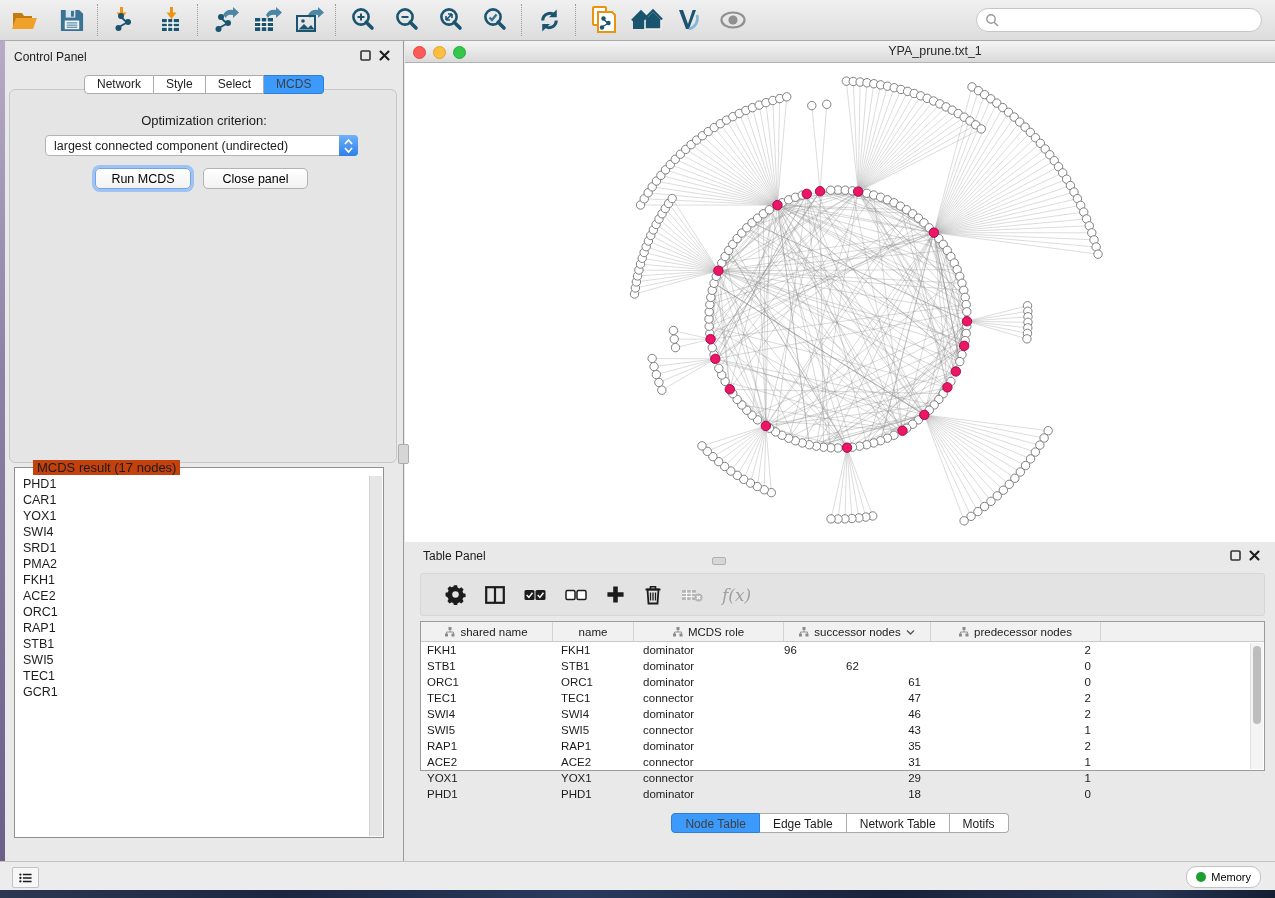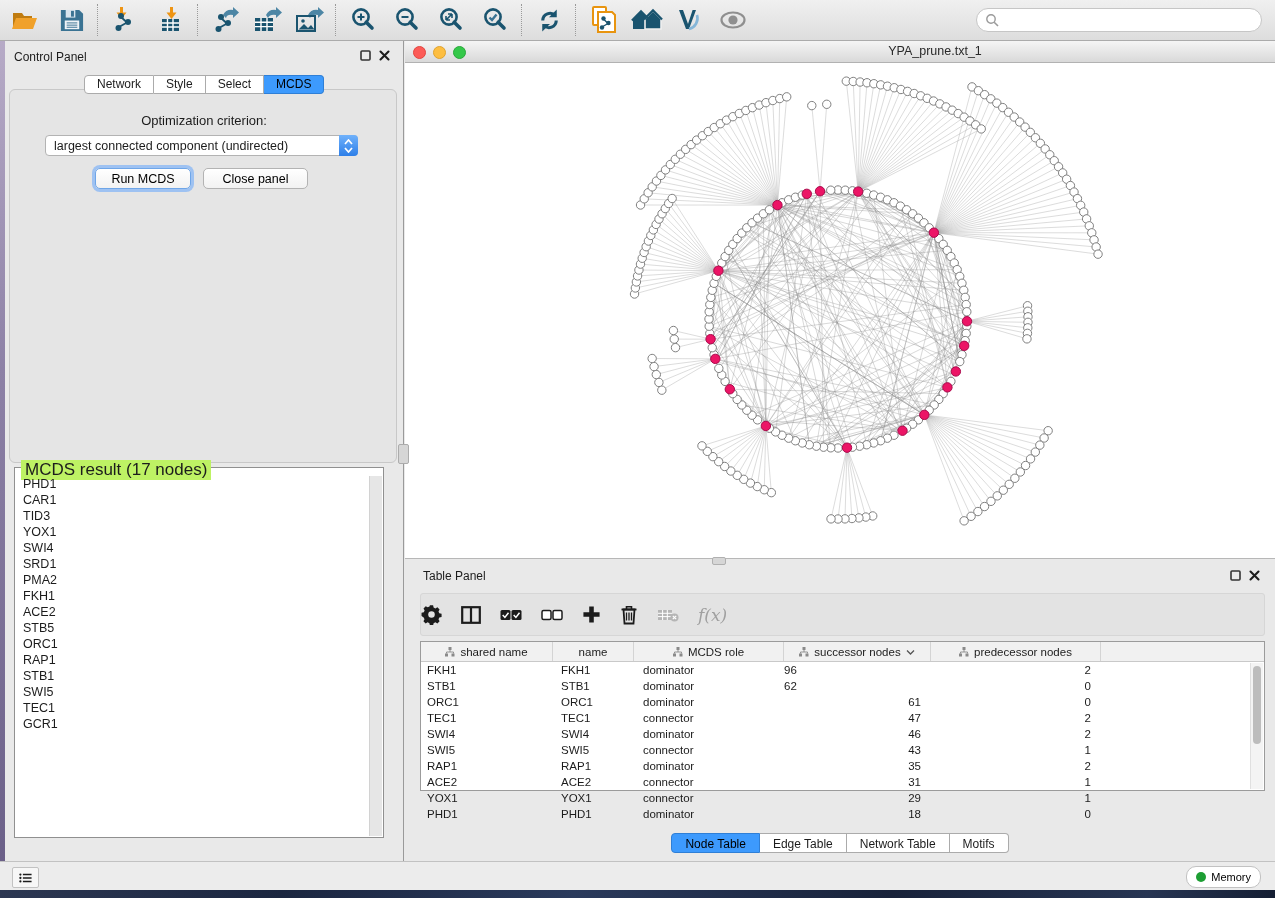--- a/index.html
+++ b/index.html
@@ -31,7 +31,7 @@
   .seg .tab{background:#fff;border:1px solid #ABABAB;border-left-width:0;padding:1px 12px;height:19px;line-height:15px;box-sizing:border-box}
   .seg .tab:first-child{border-left-width:1px;border-radius:4px 0 0 4px}
   .seg .tab:last-child{border-radius:0 4px 4px 0}
-  .seg .tab.active{background:#3D9AFD;border-color:#2F7FD6;color:#000000}
+  .seg .tab.active{background:#3D9AFD;border-color:#2F7FD6;color:#404040}
   .opt-label{position:absolute;left:0;width:100%;text-align:center;top:72px;font-size:13px}
   .dropdown{position:absolute;left:40px;top:94px;width:313px;height:21px;background:#fff;border:1px solid #B3B3B3;border-radius:4px;
             display:flex;align-items:center;box-sizing:border-box}

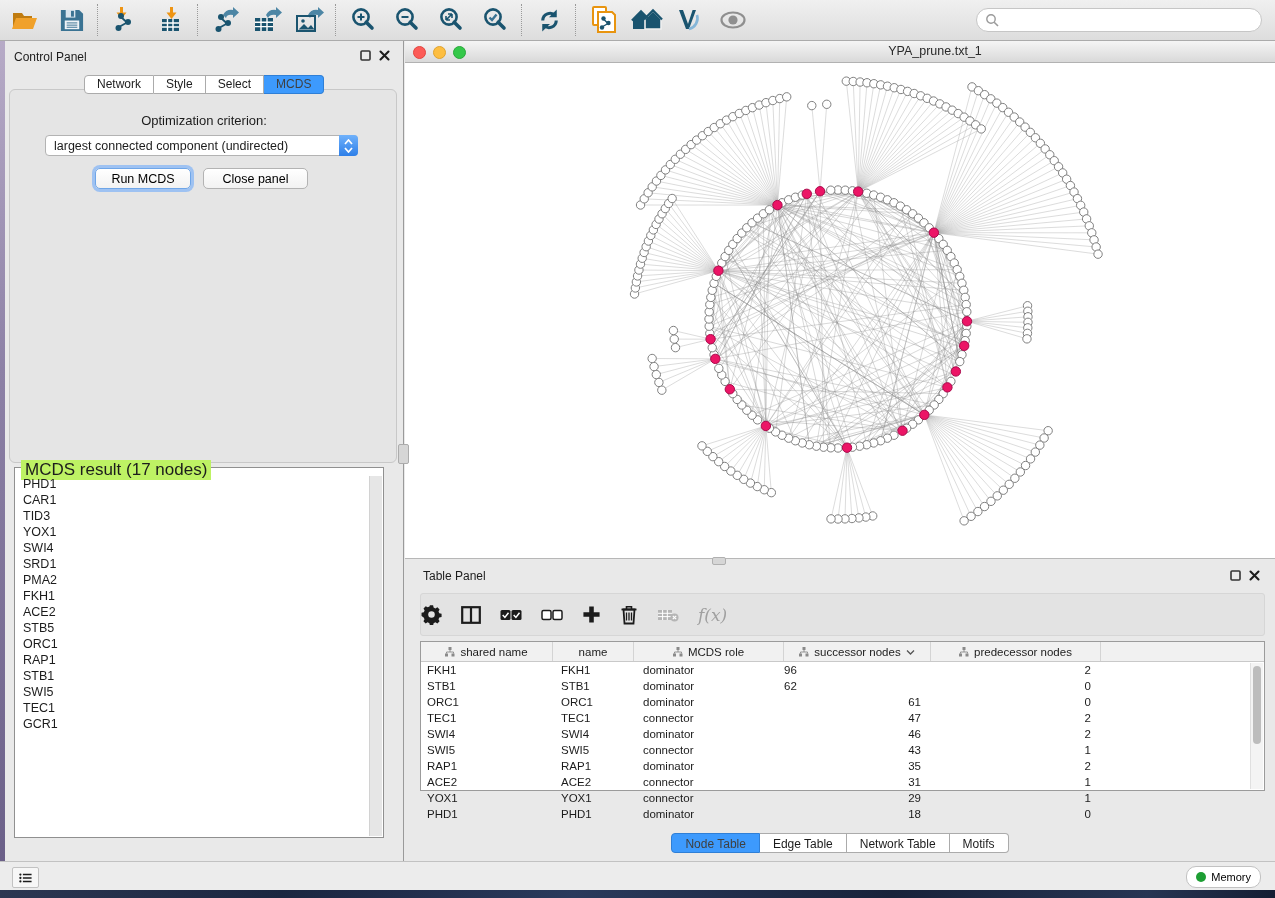--- a/index.html
+++ b/index.html
@@ -42,7 +42,7 @@
        font-size:12.5px;font-family:inherit;padding:0 12px;box-sizing:border-box}
   .btn.focusring{box-shadow:0 0 0 3px rgba(110,170,250,.6);border-color:#6FA6E8}
   .result-frame{position:absolute;left:9px;top:426px;width:370px;height:371px;border:1px solid #909090;background:#fff;box-sizing:border-box}
-  .result-legend{position:absolute;left:6px;top:-8px;background:#bef264;padding:0 4px;font-size:17px}
+  .result-legend{position:absolute;left:18px;top:-8px;background:#c2410c;padding:0 4px;font-size:13px}
   .result-list{position:absolute;left:1px;top:8px;right:13px;bottom:1px;overflow:hidden;font-size:12.5px}
   .result-list div{height:16px;line-height:16px;padding-left:7px}
   .result-scroll{position:absolute;right:1px;top:8px;width:12px;bottom:1px;background:#E6E6E6;border-left:1px solid #D2D2D2}

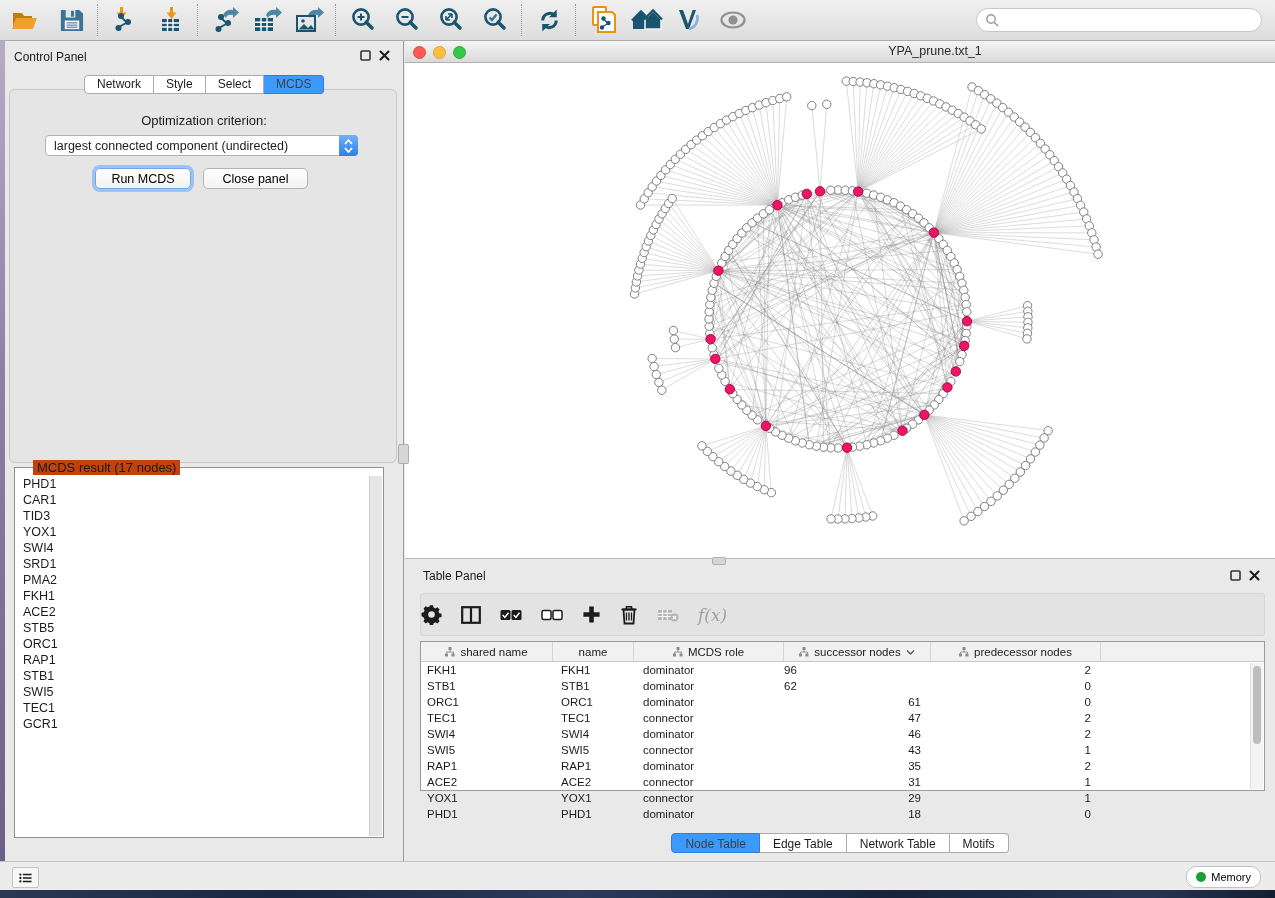--- a/index.html
+++ b/index.html
@@ -272,7 +272,6 @@
     <div class="result-list" id="mcds-list">
         <div>PHD1</div>
         <div>CAR1</div>
-        <div>TID3</div>
         <div>YOX1</div>
         <div>SWI4</div>
         <div>SRD1</div>

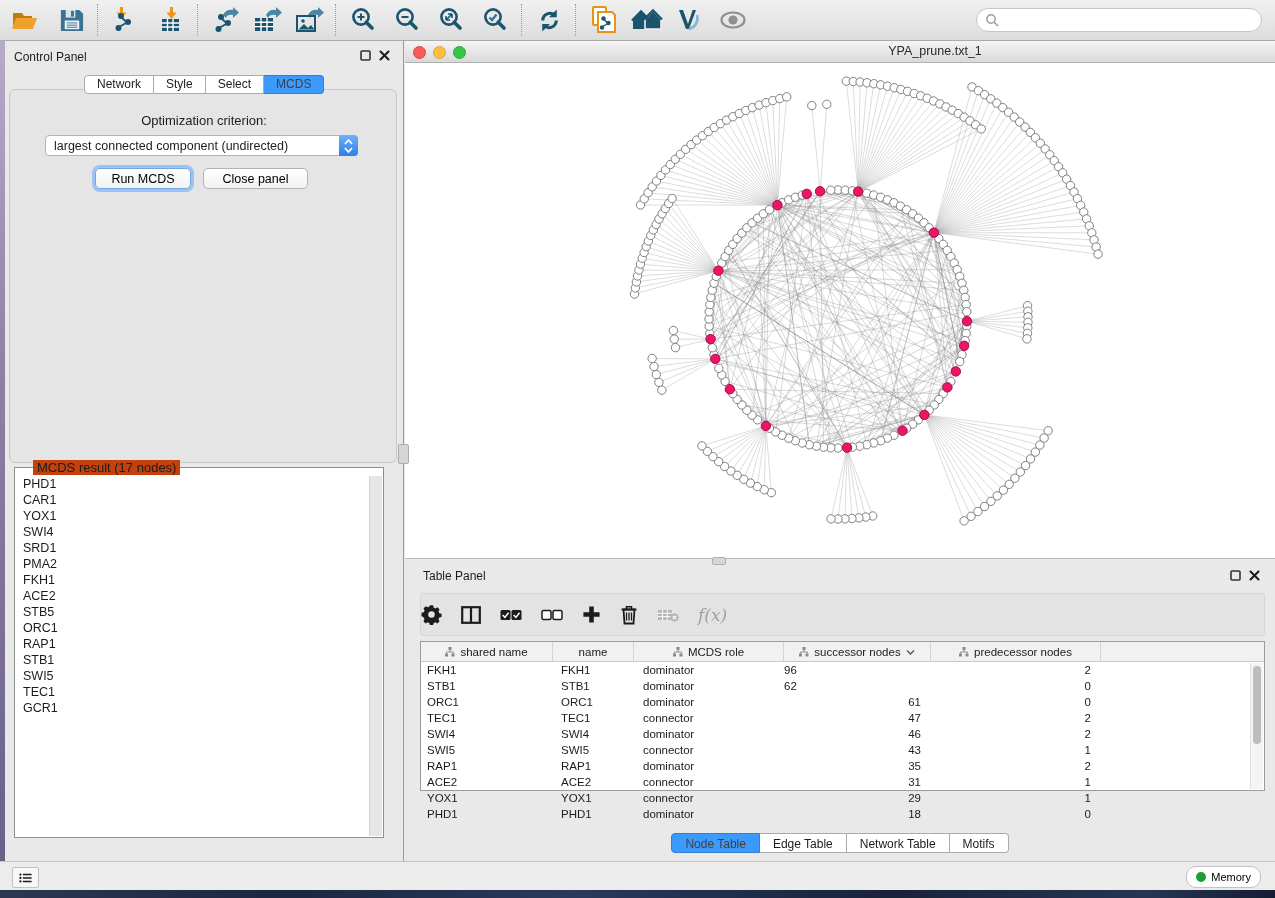--- a/index.html
+++ b/index.html
@@ -61,7 +61,7 @@
   #net-canvas{position:absolute;left:0;top:22px;width:870px;height:495px;background:#fff}
 
   
-  #table-panel{left:405px;top:562px;width:870px;height:299px;background:#E9E9E9}
+  #table-panel{left:405px;top:542px;width:870px;height:299px;background:#E9E9E9}
   .tp-toolbar{position:absolute;left:15px;top:31px;width:845px;height:43px;background:#E3E3E3;border:1px solid #D6D6D6;
               border-radius:3px;display:flex;align-items:center;box-sizing:border-box;padding-left:0;gap:19px}
   .tp-btn{background:transparent;border:0;padding:0;display:flex;align-items:center;justify-content:center;height:30px}

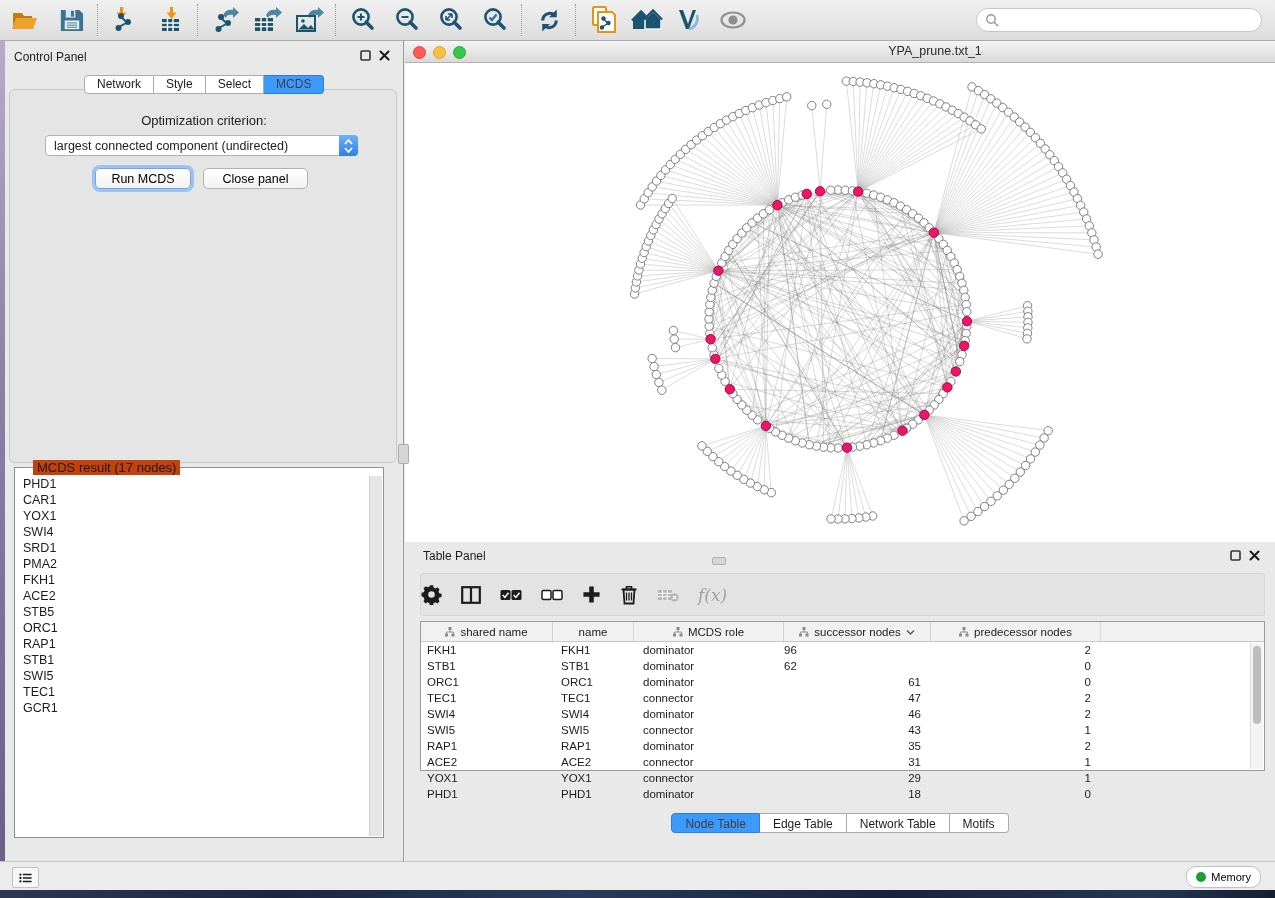--- a/index.html
+++ b/index.html
@@ -63,7 +63,7 @@
   
   #table-panel{left:405px;top:542px;width:870px;height:299px;background:#E9E9E9}
   .tp-toolbar{position:absolute;left:15px;top:31px;width:845px;height:43px;background:#E3E3E3;border:1px solid #D6D6D6;
-              border-radius:3px;display:flex;align-items:center;box-sizing:border-box;padding-left:0;gap:19px}
+              border-radius:3px;display:flex;align-items:center;box-sizing:border-box;padding-left:24px;gap:19px}
   .tp-btn{background:transparent;border:0;padding:0;display:flex;align-items:center;justify-content:center;height:30px}
   .fx{font-family:"DejaVu Serif","Liberation Serif",serif;font-style:italic;font-size:17px;color:#a0a0a0}
   #tbl{position:absolute;left:15px;top:79px;width:845px;height:150px;background:#fff;border:1px solid #9b9b9b;box-sizing:border-box}

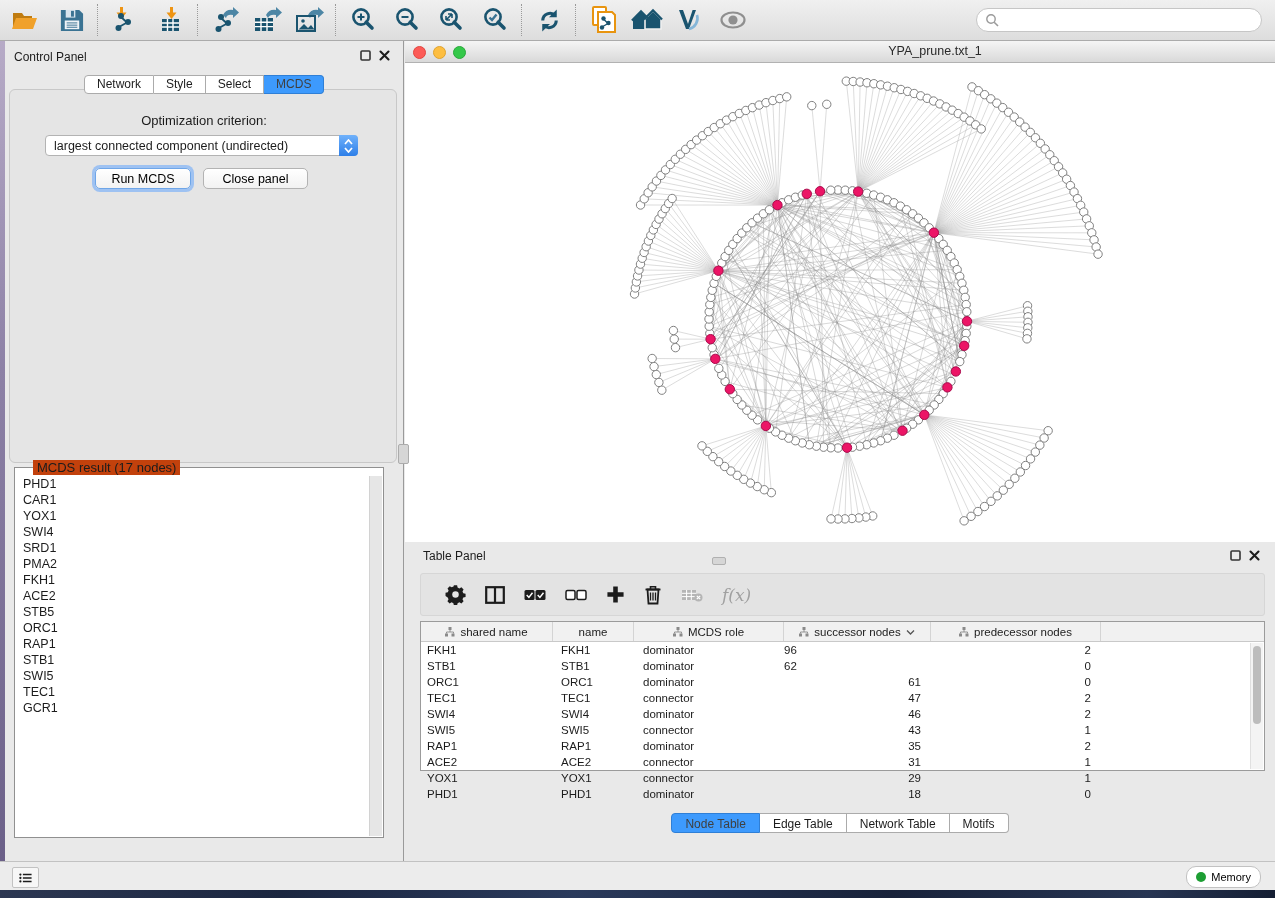--- a/index.html
+++ b/index.html
@@ -278,7 +278,6 @@
         <div>PMA2</div>
         <div>FKH1</div>
         <div>ACE2</div>
-        <div>STB5</div>
         <div>ORC1</div>
         <div>RAP1</div>
         <div>STB1</div>

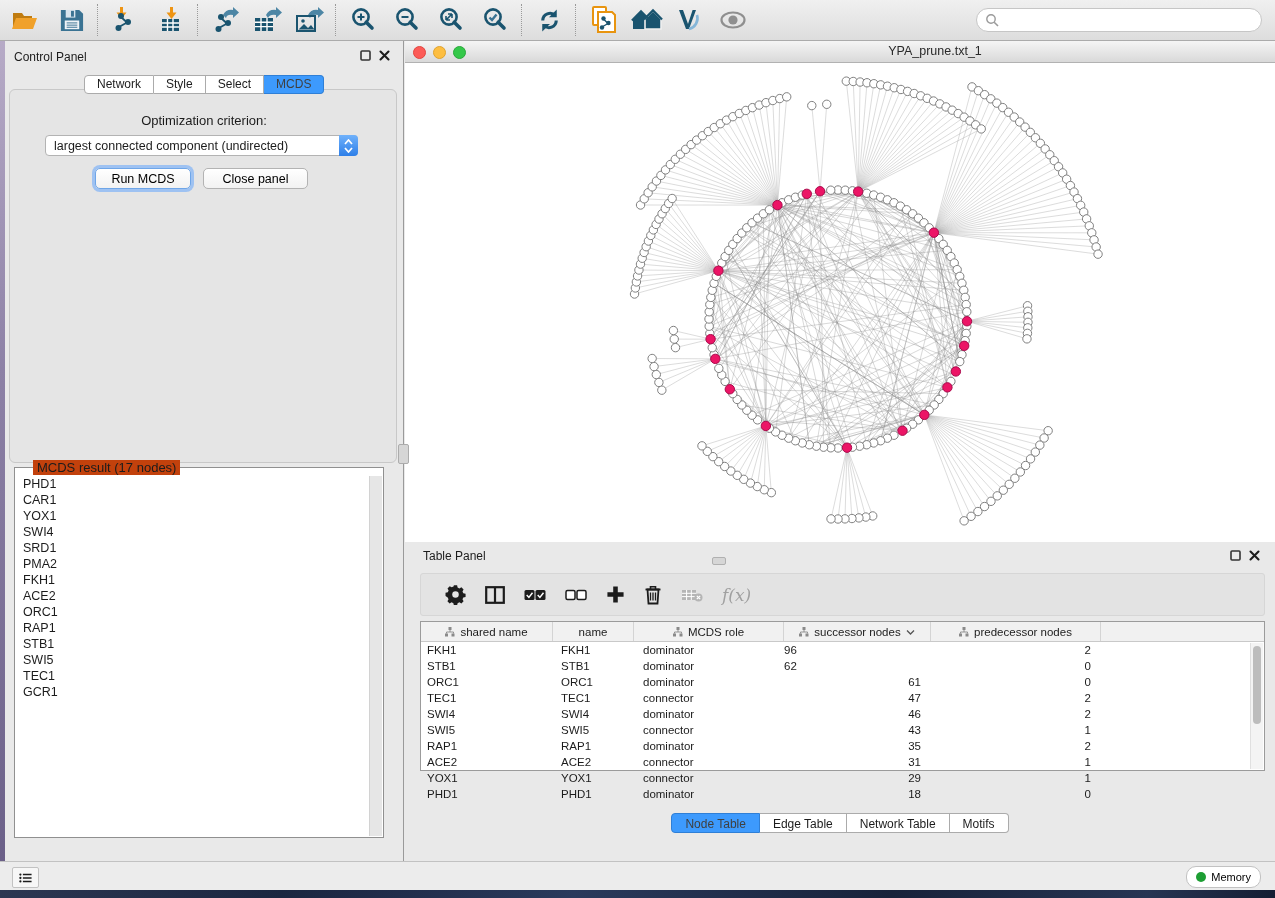--- a/index.html
+++ b/index.html
@@ -1069,7 +1069,7 @@
           <span class="tcell" style="width: 132px; padding-left: 6px;">STB1</span>
           <span class="tcell" style="width: 81px; padding-left: 8px;">STB1</span>
           <span class="tcell" style="width: 150px; padding-left: 9px;">dominator</span>
-          <span class="tcell" style="width: 147px; text-align: left; padding-right: 10px;">62</span>
+          <span class="tcell" style="width: 147px; text-align: center; padding-right: 10px;">62</span>
           <span class="tcell" style="width: 170px; text-align: right; padding-right: 10px;">0</span>
         </div>
         <div class="trow">

